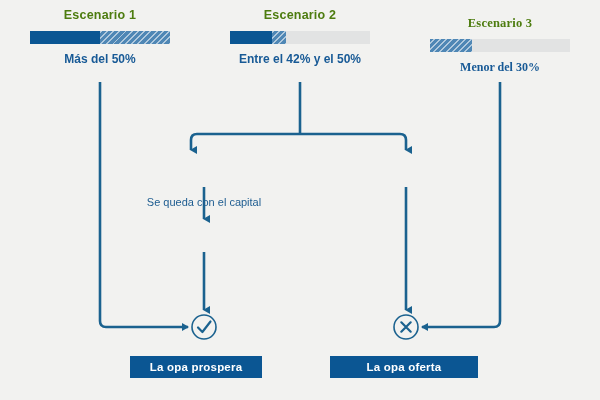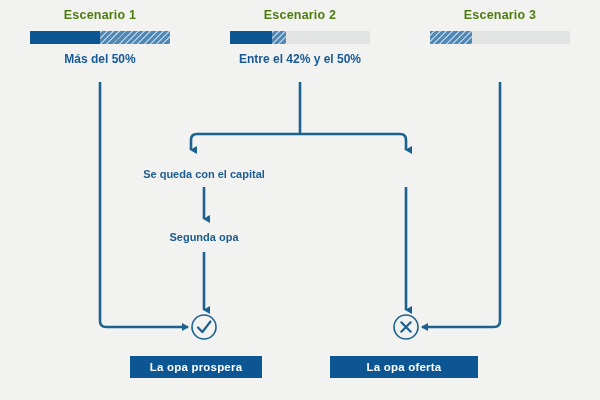--- a/index.html
+++ b/index.html
@@ -157,7 +157,7 @@
     <div class="scenario-value">Entre el 42% y el 50%</div>
   </div>
 
-  <div class="scenario" style="left:410px; top:8px;">
+  <div class="scenario" style="left:410px; top:16px;font-family:Liberation Serif, serif;">
     <div class="scenario-title">Escenario 3</div>
     <div class="bar">
       <div class="seg-solid" style="width:0%"></div>

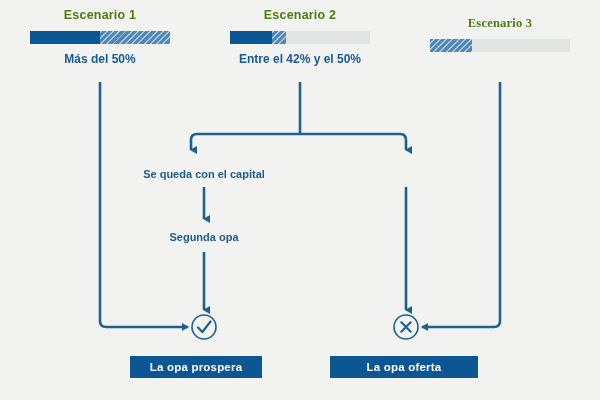--- a/index.html
+++ b/index.html
@@ -164,6 +164,7 @@
       <div class="seg-hatch" style="width:30%"></div>
       <div class="seg-empty" style="width:70%"></div>
     </div>
+    <div class="scenario-value">Menor del 30%</div>
   </div>
 
   <div class="node-label" style="left:104px; top:168px; width:200px;">Se queda con el capital</div>

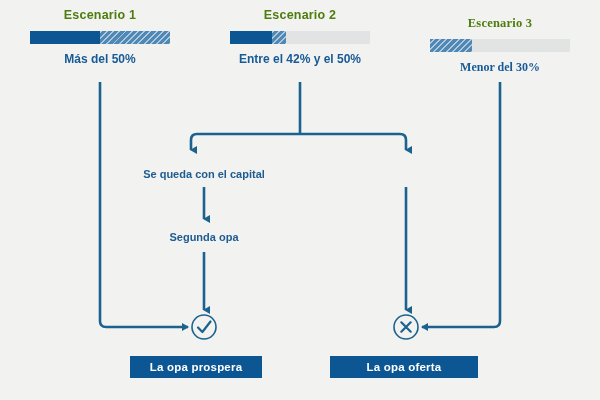--- a/index.html
+++ b/index.html
@@ -76,10 +76,11 @@
     position: absolute;
     text-align: center;
     font-size: 11px;
-    font-weight: bold;
+    font-weight: normal;
     color: #1d5c90;
     line-height: 13px;
     white-space: nowrap;
+    margin-top: 28px;
   }
   .outcome-banner {
     position: absolute;

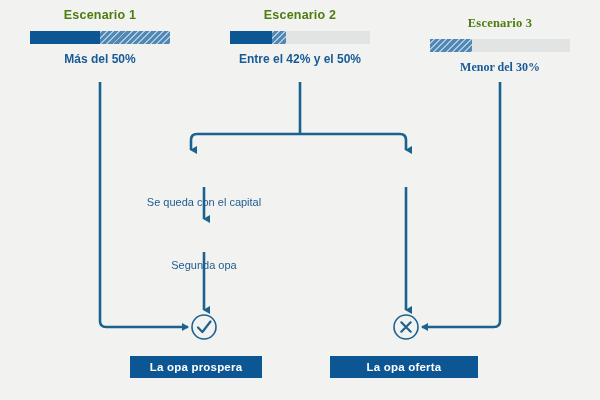--- a/index.html
+++ b/index.html
@@ -171,7 +171,6 @@
   <div class="node-label" style="left:104px; top:168px; width:200px;">Se queda con el capital</div>
 
 
-  <div class="node-label" style="left:124px; top:231px; width:160px;">Segunda opa</div>
 
   <div class="outcome-banner" style="left:130px; top:356px; width:132px;">La opa prospera</div>
 

